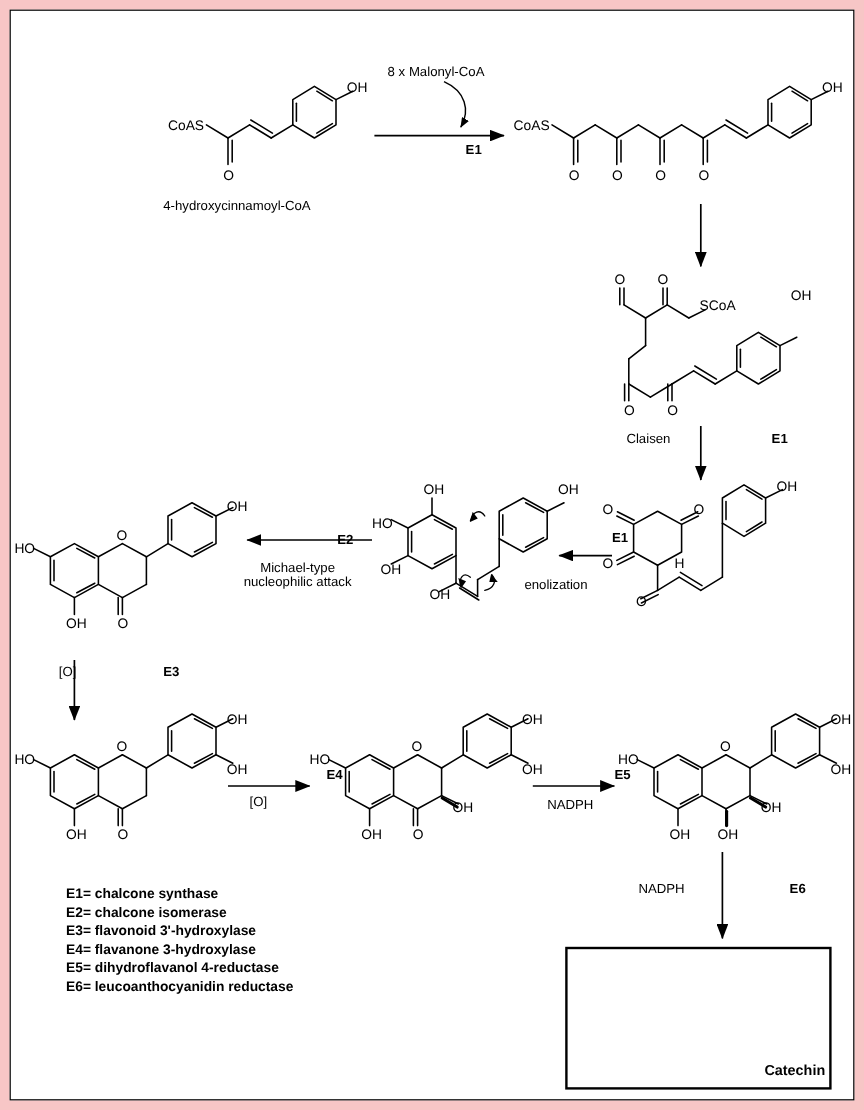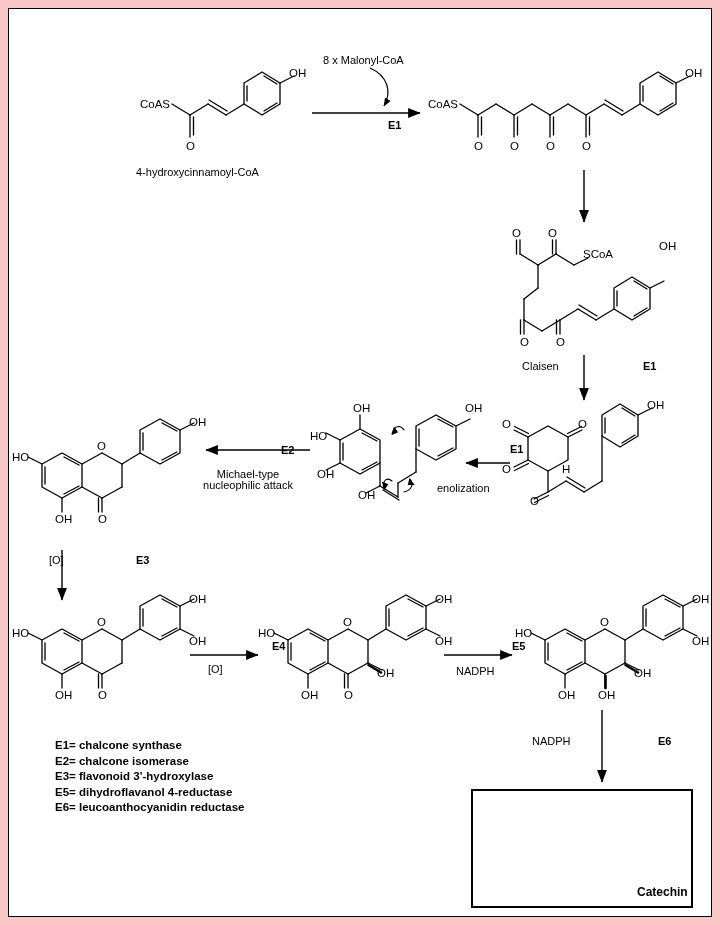--- a/index.html
+++ b/index.html
@@ -442,6 +442,7 @@
     <div>E1= chalcone synthase</div>
     <div>E2= chalcone isomerase</div>
     <div>E3= flavonoid 3'-hydroxylase</div>
+    <div>E4= flavanone 3-hydroxylase</div>
     <div>E5= dihydroflavanol 4-reductase</div>
     <div>E6= leucoanthocyanidin reductase</div>
   </div>

